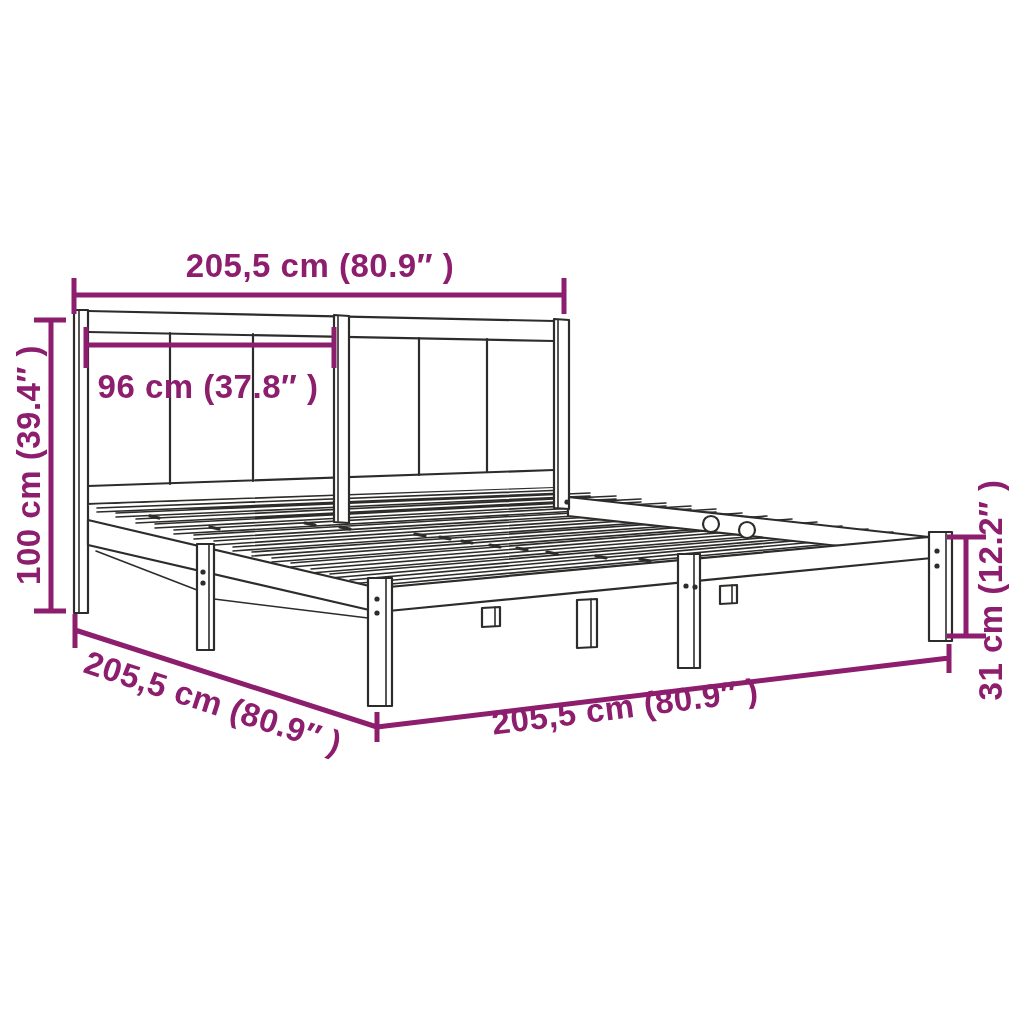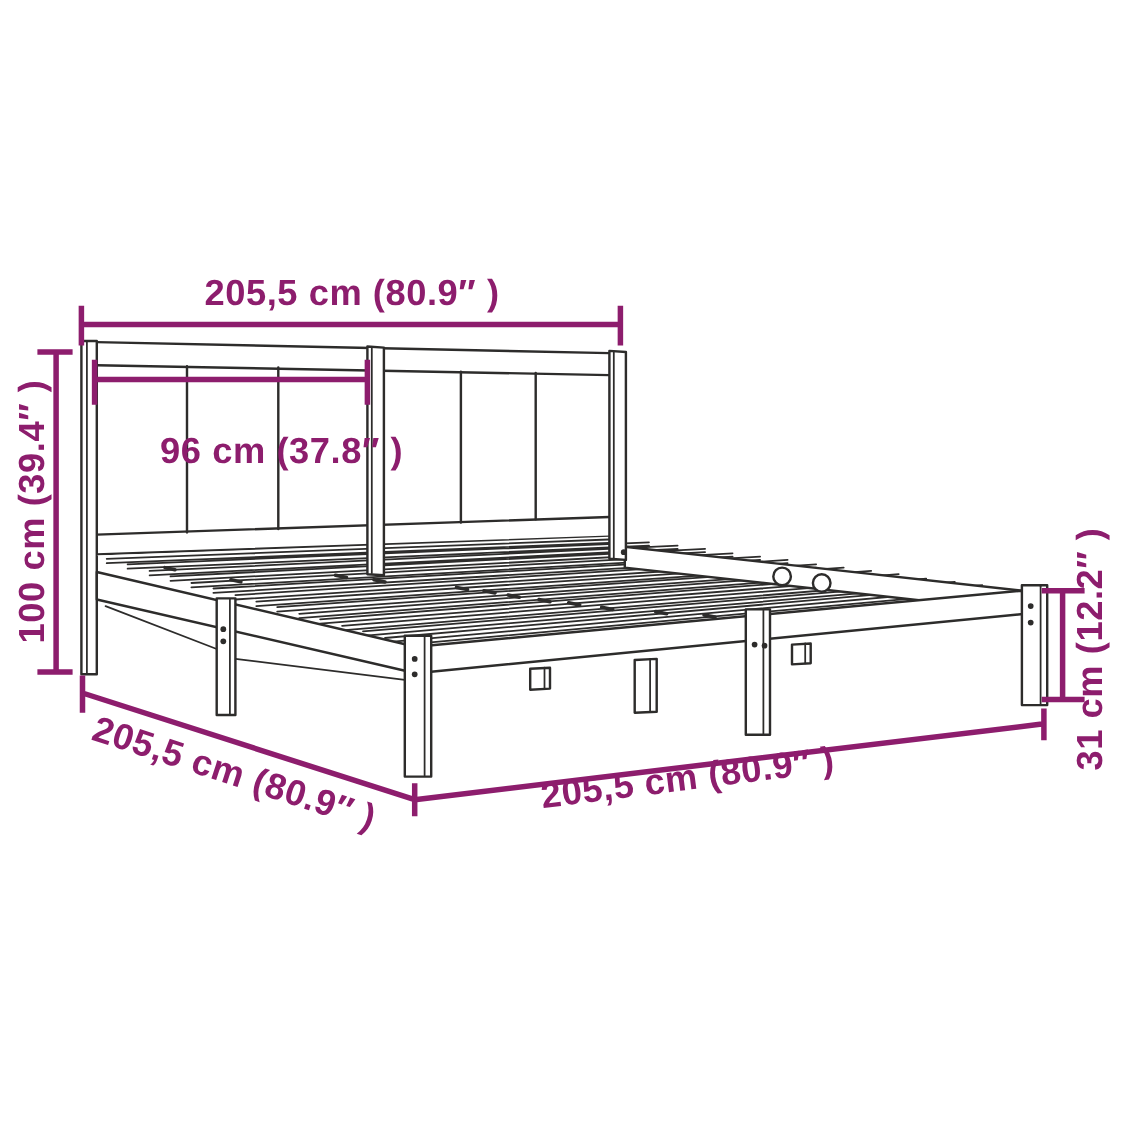--- a/index.html
+++ b/index.html
@@ -123,7 +123,7 @@
 
   <div class="dim-label" style="left:320px;top:266px;transform:translate(-50%,-50%);">205,5 cm (80.9″ )</div>
 
-  <div class="dim-label" style="left:208px;top:410px;transform:translate(-50%,-50%);margin-left:48px;">96 cm (37.8″ )</div>
+  <div class="dim-label" style="left:208px;top:387px;transform:translate(-50%,-50%);">96 cm (37.8″ )</div>
 
   <div class="dim-label" style="left:29px;top:465px;transform:translate(-50%,-50%) rotate(-90deg);">100 cm (39.4″ )</div>
 

